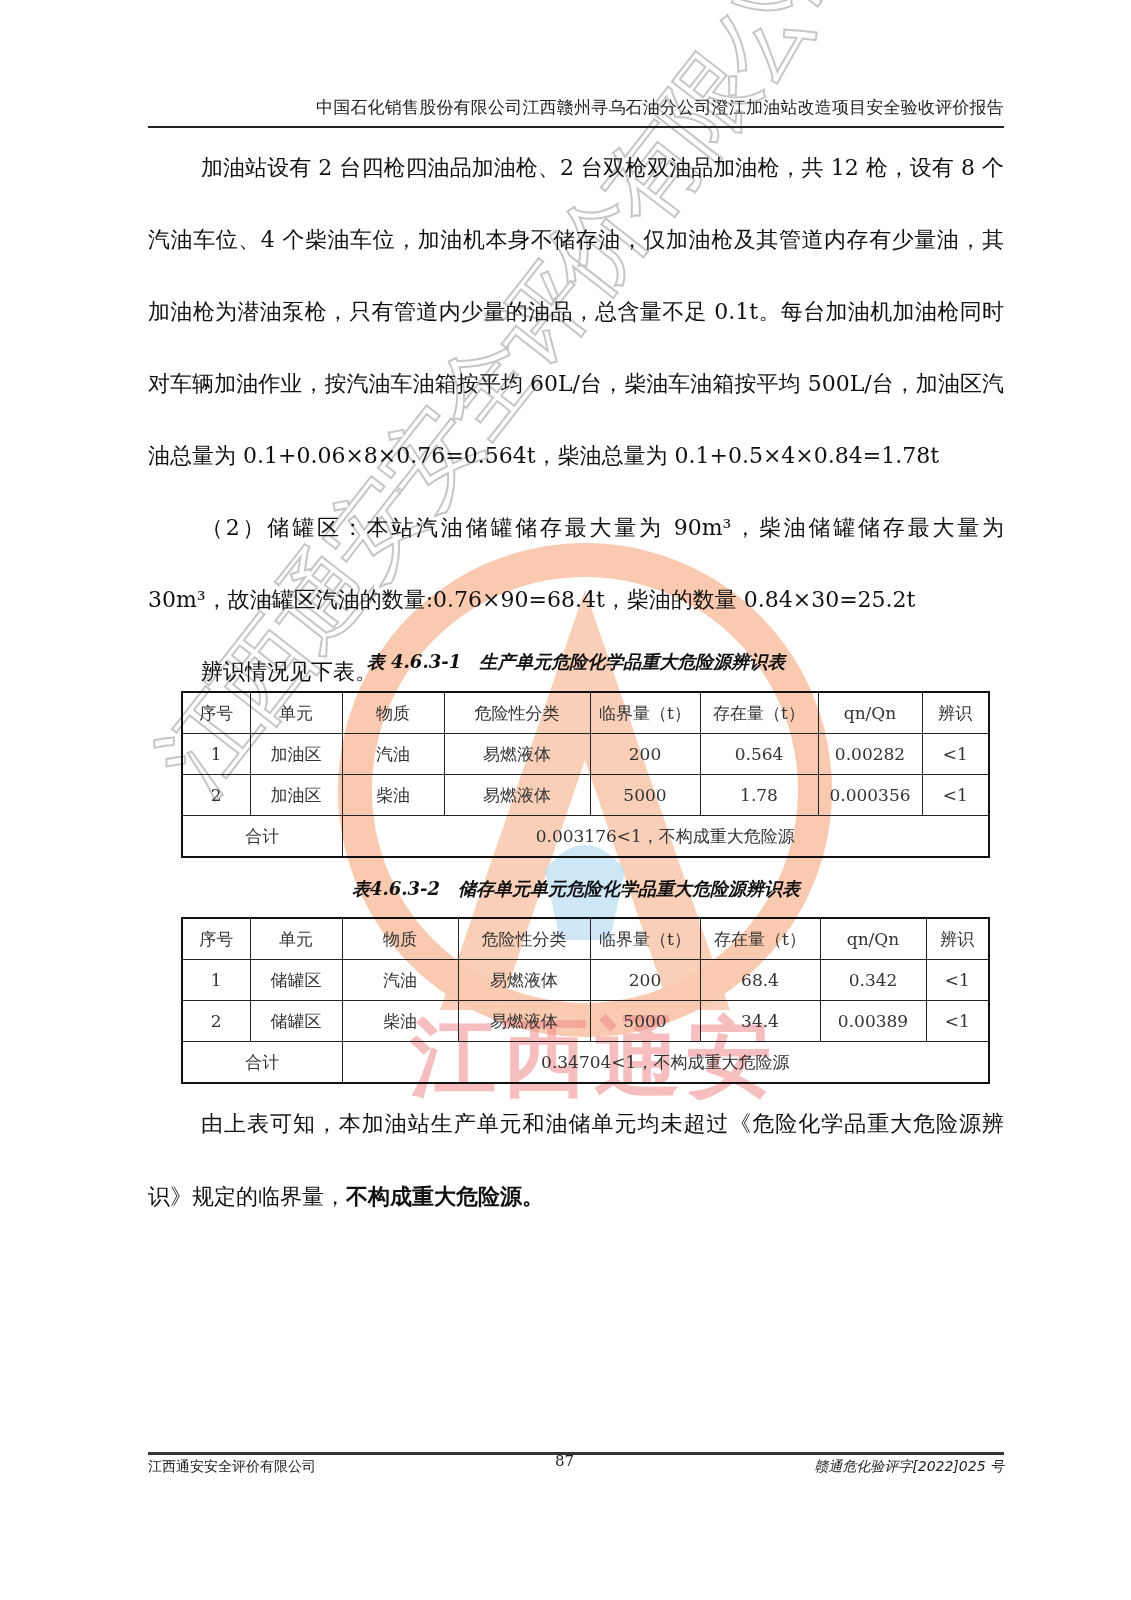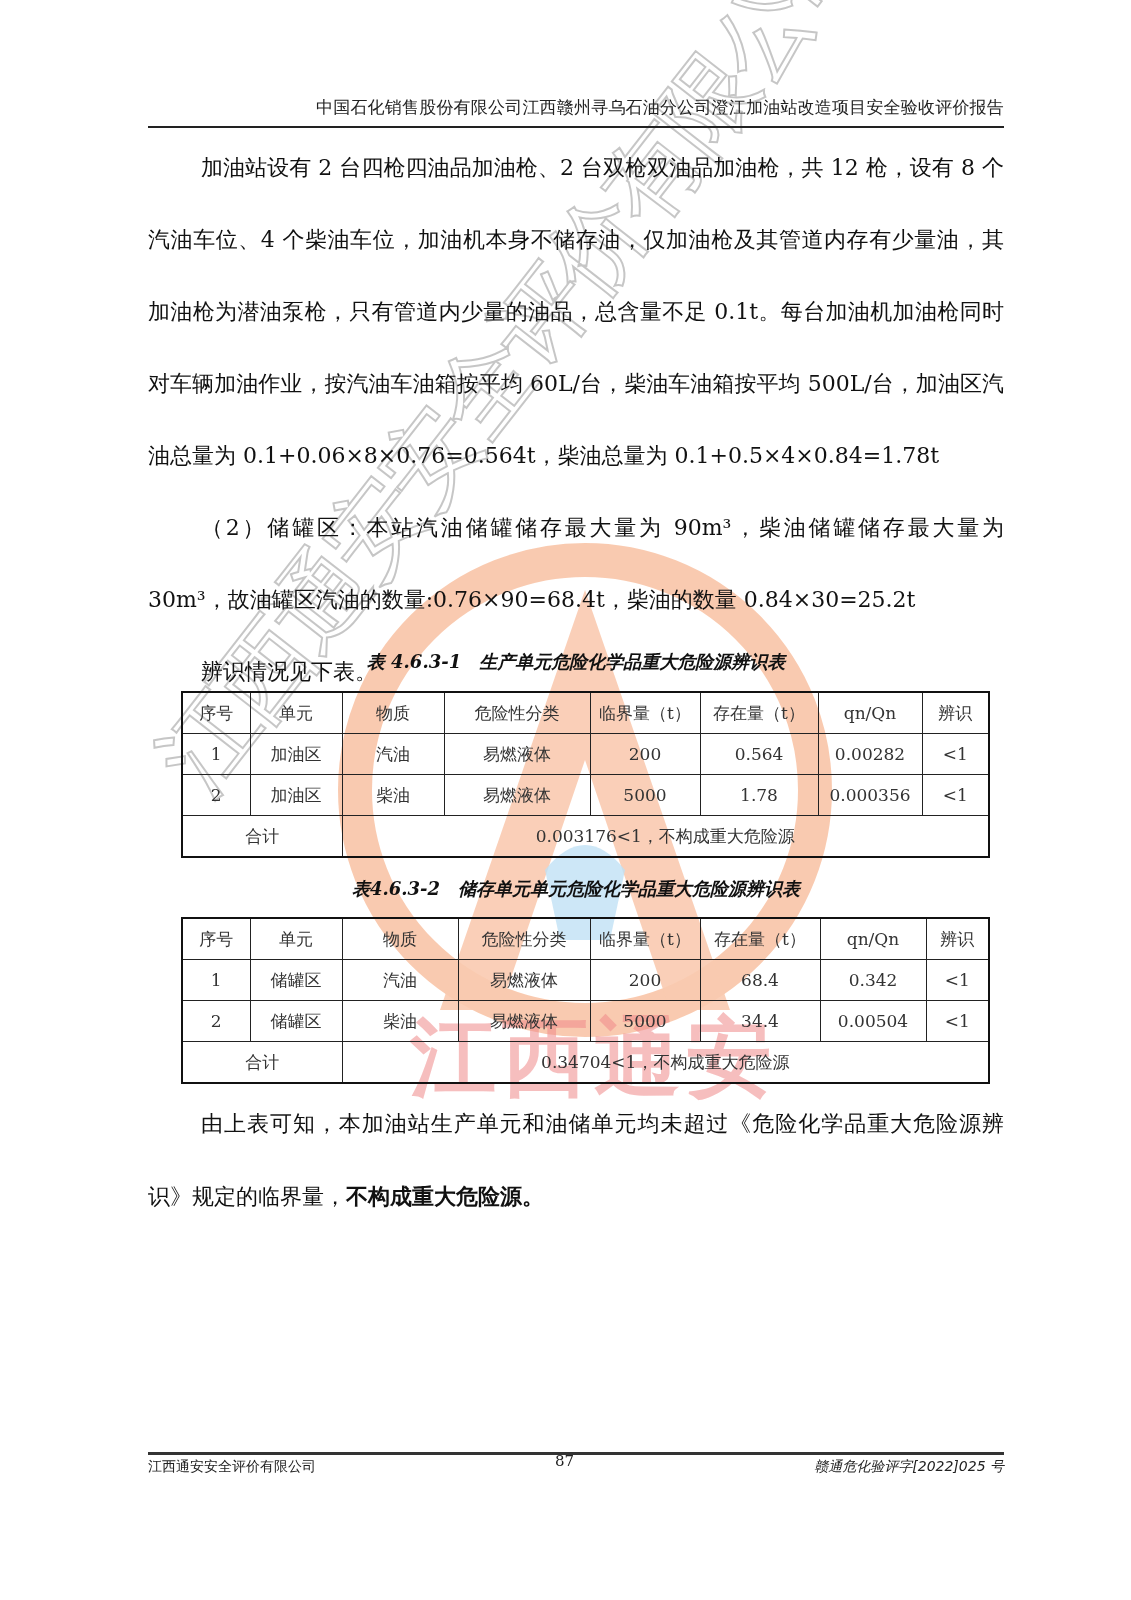--- a/index.html
+++ b/index.html
@@ -137,7 +137,7 @@
       <td>易燃液体</td>
       <td>5000</td>
       <td>34.4</td>
-      <td>0.00504</td>
+      <td>0.00389</td>
       <td>&lt;1</td>
     </tr>
     <tr>

